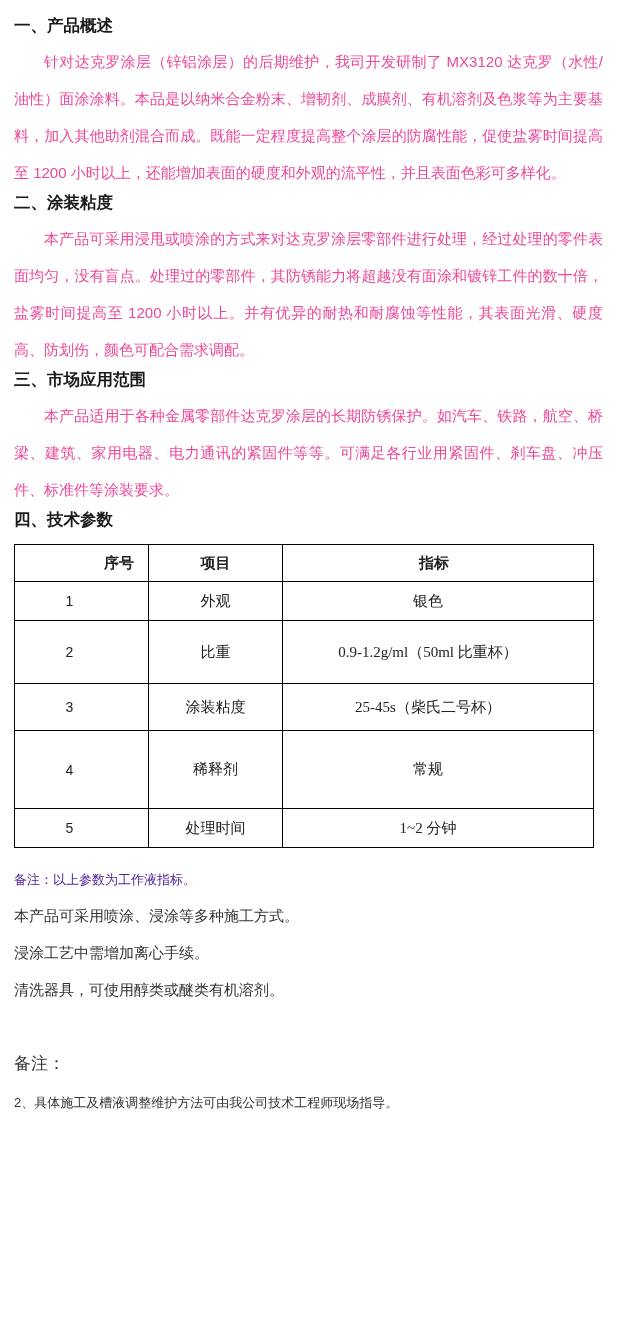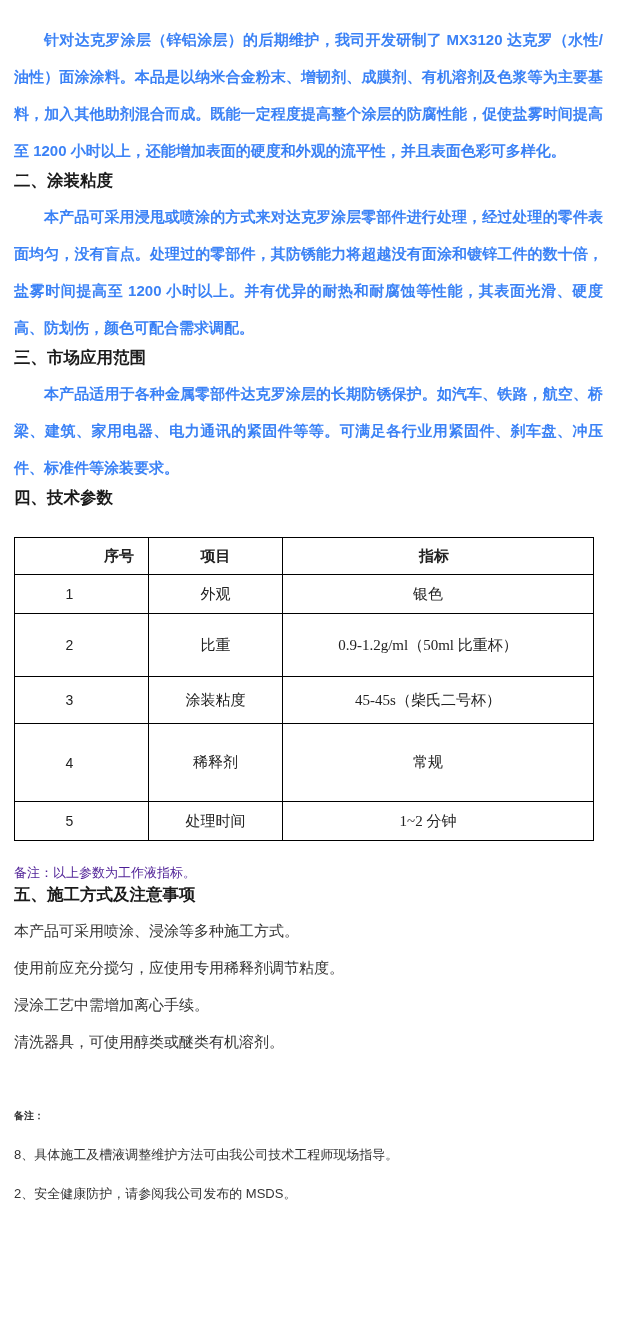--- a/index.html
+++ b/index.html
@@ -104,6 +104,7 @@
 
 <div class="doc">
 
+  <h2 class="sec s1-h">一、产品概述</h2>
   <p class="body-para">针对达克罗涂层（锌铝涂层）的后期维护，我司开发研制了 MX3120 达克罗（水性/油性）面涂涂料。本品是以纳米合金粉末、增韧剂、成膜剂、有机溶剂及色浆等为主要基料，加入其他助剂混合而成。既能一定程度提高整个涂层的防腐性能，促使盐雾时间提高至 1200 小时以上，还能增加表面的硬度和外观的流平性，并且表面色彩可多样化。</p>
 
   <h2 class="sec s2-h">二、涂装粘度</h2>

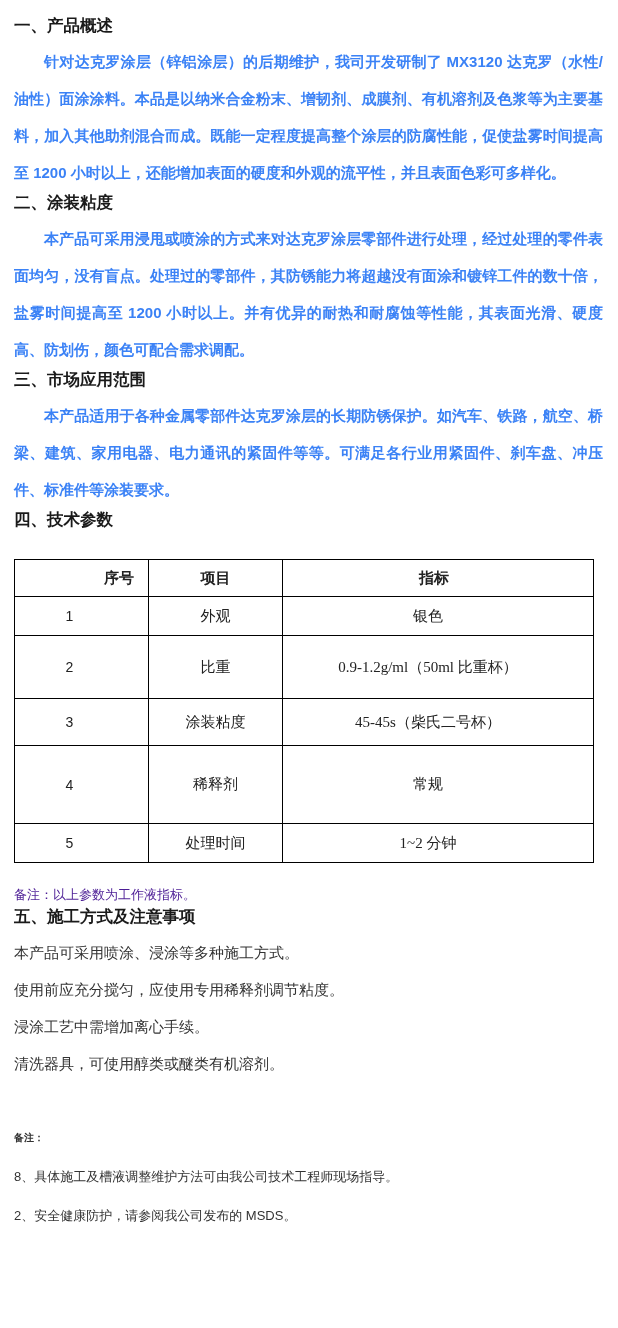--- a/index.html
+++ b/index.html
@@ -36,8 +36,7 @@
     line-height: 37px;
     text-align: justify;
     text-indent: 2em;
-    color: #3b82f6;
-    font-weight: bold;
+    color: #ec4899;
   }
   table.tech {
     margin-top: 29px;

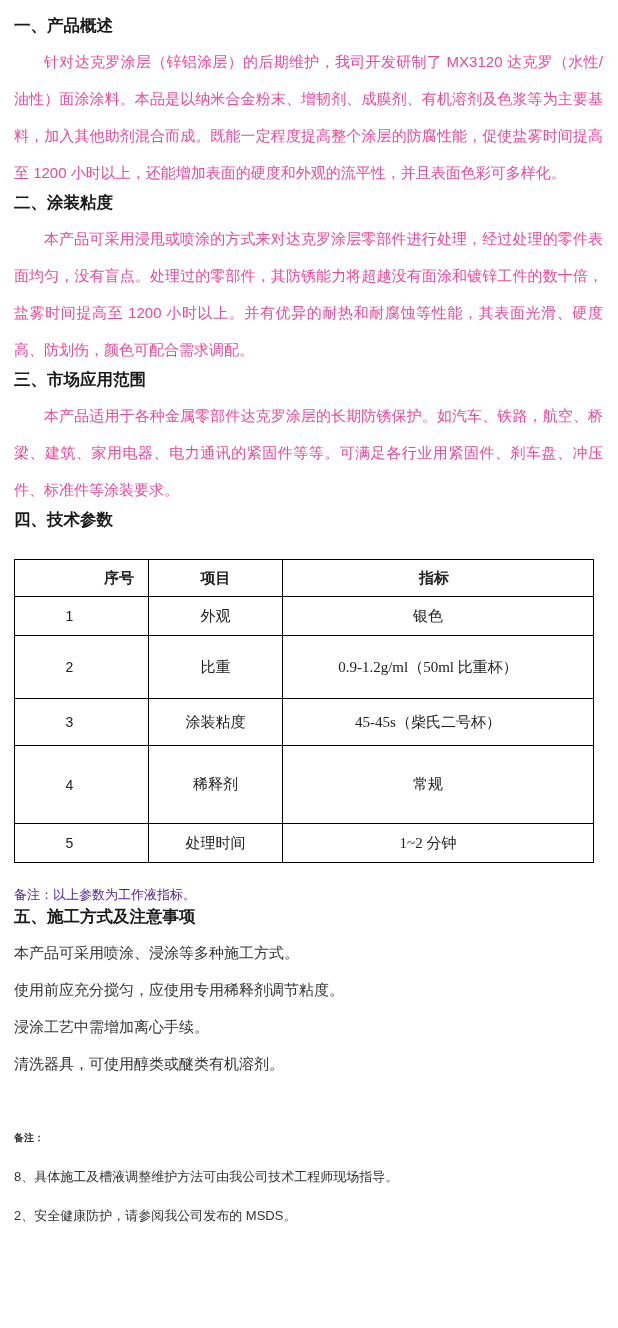--- a/index.html
+++ b/index.html
@@ -39,7 +39,7 @@
     color: #ec4899;
   }
   table.tech {
-    margin-top: 29px;
+    margin-top: 14px;
     border-collapse: collapse;
     width: 579px;
     table-layout: fixed;

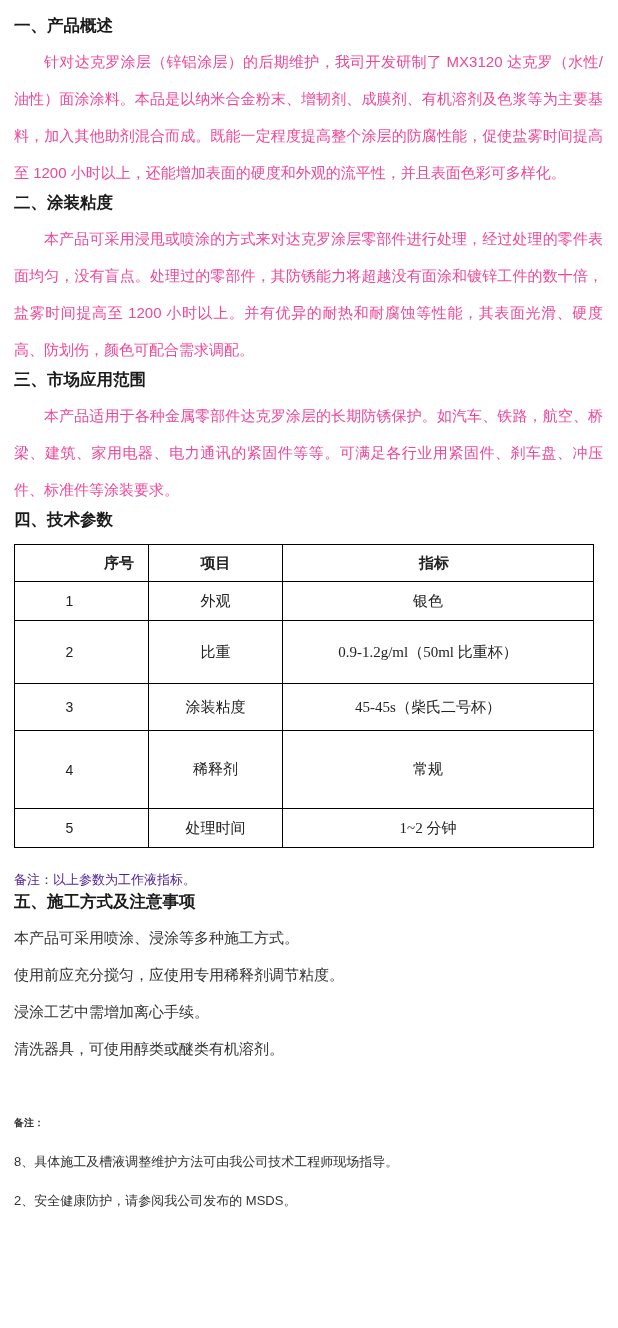--- a/index.html
+++ b/index.html
@@ -139,7 +139,7 @@
       <tr class="r3">
         <td class="col1">3</td>
         <td class="col2">涂装粘度</td>
-        <td class="col3">45-45s（柴氏二号杯）</td>
+        <td class="col3">25-45s（柴氏二号杯）</td>
       </tr>
       <tr class="r4">
         <td class="col1">4</td>

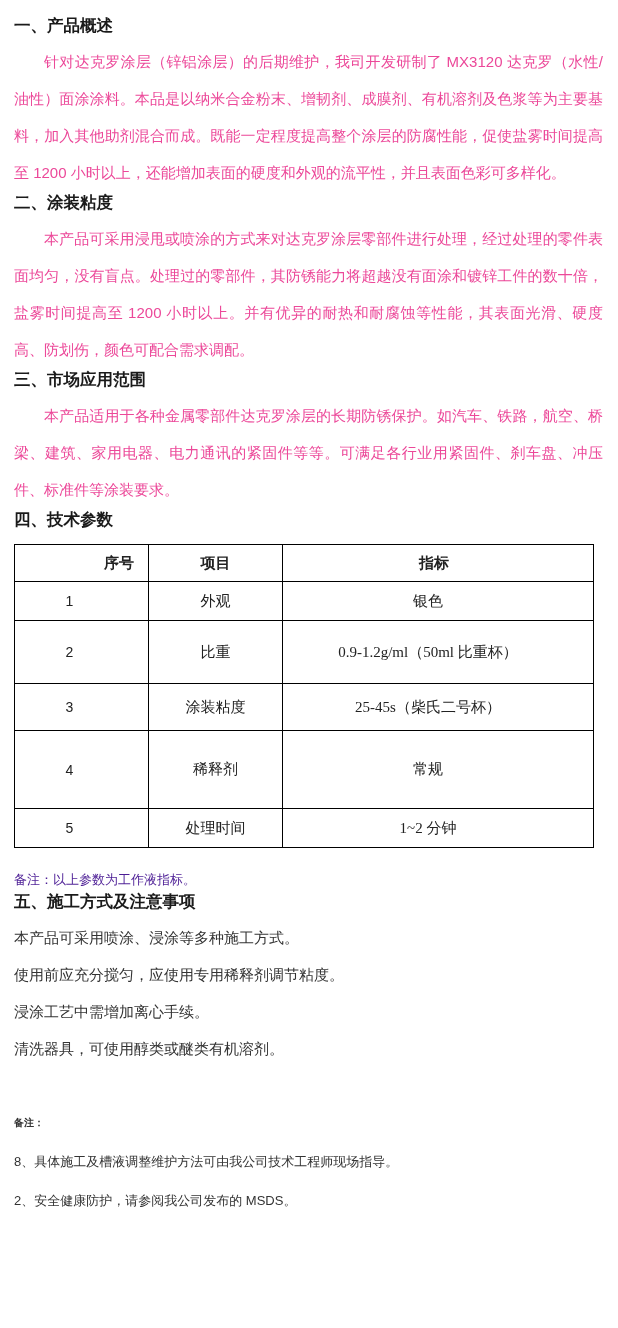--- a/index.html
+++ b/index.html
@@ -156,7 +156,6 @@
 
   <p class="table-note">备注：以上参数为工作液指标。</p>
 
-  <h2 class="sec s5-h">五、施工方式及注意事项</h2>
   <p class="s5-line">本产品可采用喷涂、浸涂等多种施工方式。</p>
   <p class="s5-line">使用前应充分搅匀，应使用专用稀释剂调节粘度。</p>
   <p class="s5-line">浸涂工艺中需增加离心手续。</p>

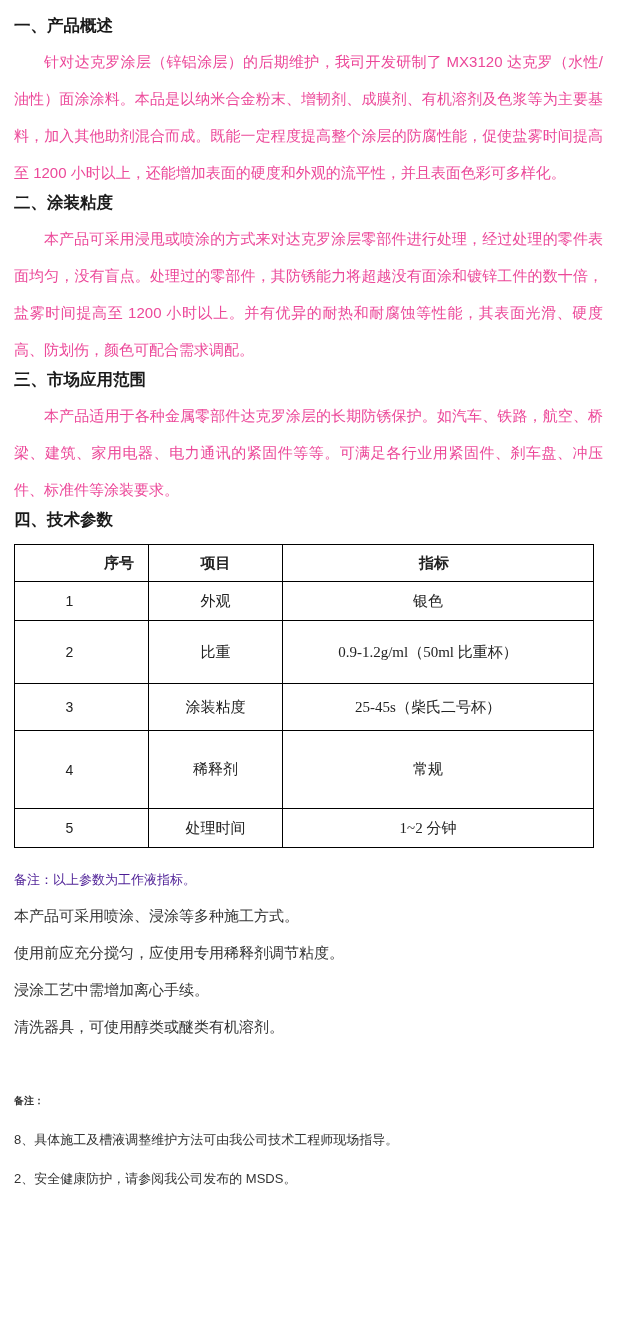--- a/index.html
+++ b/index.html
@@ -157,7 +157,6 @@
   <p class="table-note">备注：以上参数为工作液指标。</p>
 
   <p class="s5-line">本产品可采用喷涂、浸涂等多种施工方式。</p>
-  <p class="s5-line">使用前应充分搅匀，应使用专用稀释剂调节粘度。</p>
   <p class="s5-line">浸涂工艺中需增加离心手续。</p>
   <p class="s5-line">清洗器具，可使用醇类或醚类有机溶剂。</p>
 

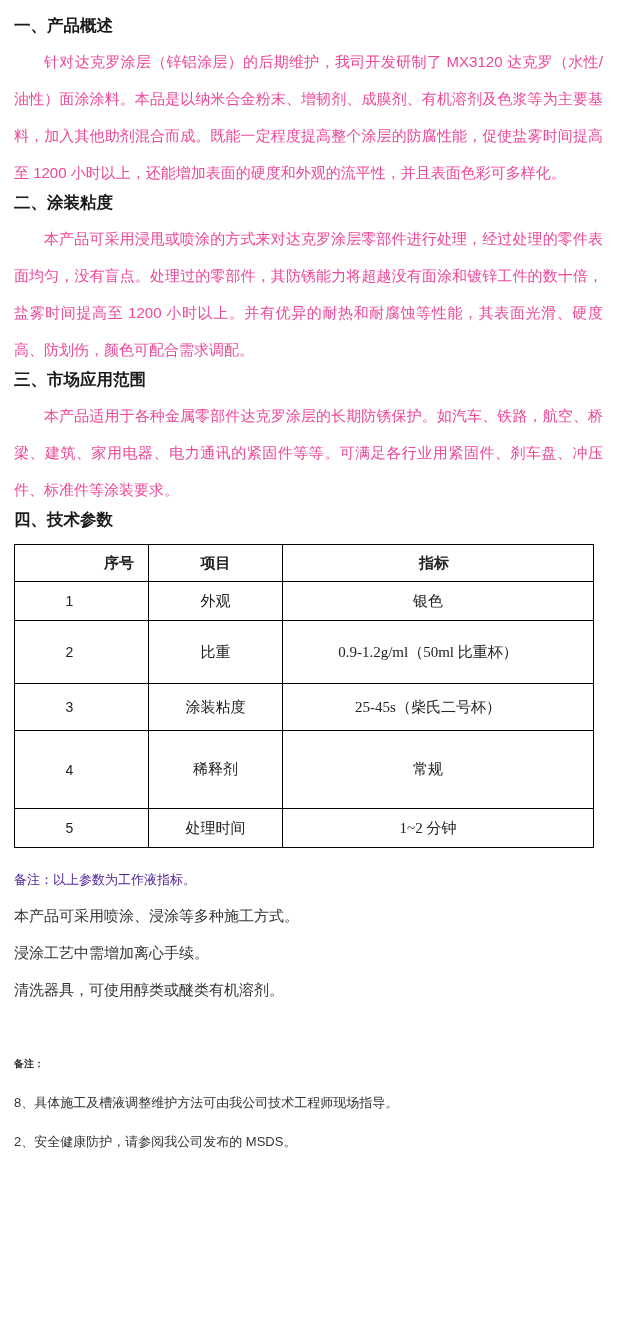--- a/index.html
+++ b/index.html
@@ -86,10 +86,9 @@
   p.s5-line + p.s5-line { margin-top: 17px; }
   p.remark-title {
     margin: 54px 0 0 0;
-    font-size: 10px;
+    font-size: 17px;
     line-height: 20px;
     color: #333333;
-    font-weight: bold;
   }
   p.note-item {
     margin: 19px 0 0 0;

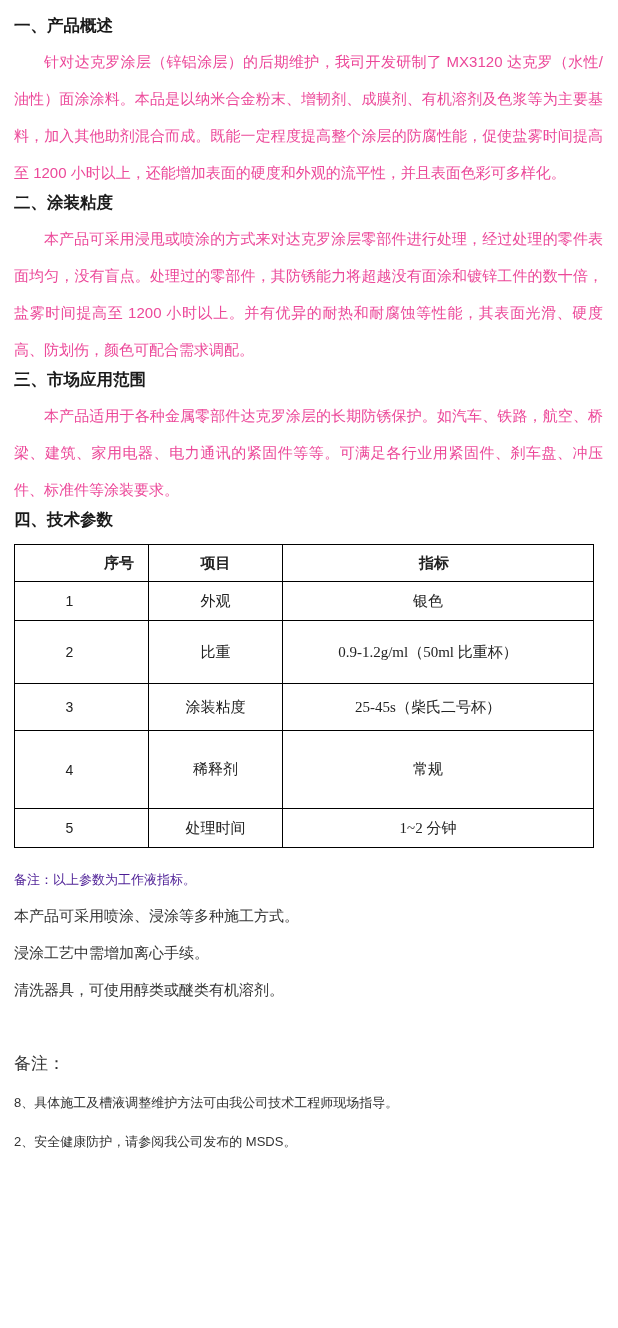--- a/index.html
+++ b/index.html
@@ -160,7 +160,7 @@
   <p class="s5-line">清洗器具，可使用醇类或醚类有机溶剂。</p>
 
   <p class="remark-title">备注：</p>
-  <p class="note-item">8、具体施工及槽液调整维护方法可由我公司技术工程师现场指导。</p>
+  <p class="note-item">2、具体施工及槽液调整维护方法可由我公司技术工程师现场指导。</p>
   <p class="note-item">2、安全健康防护，请参阅我公司发布的 MSDS。</p>
 
 </div>

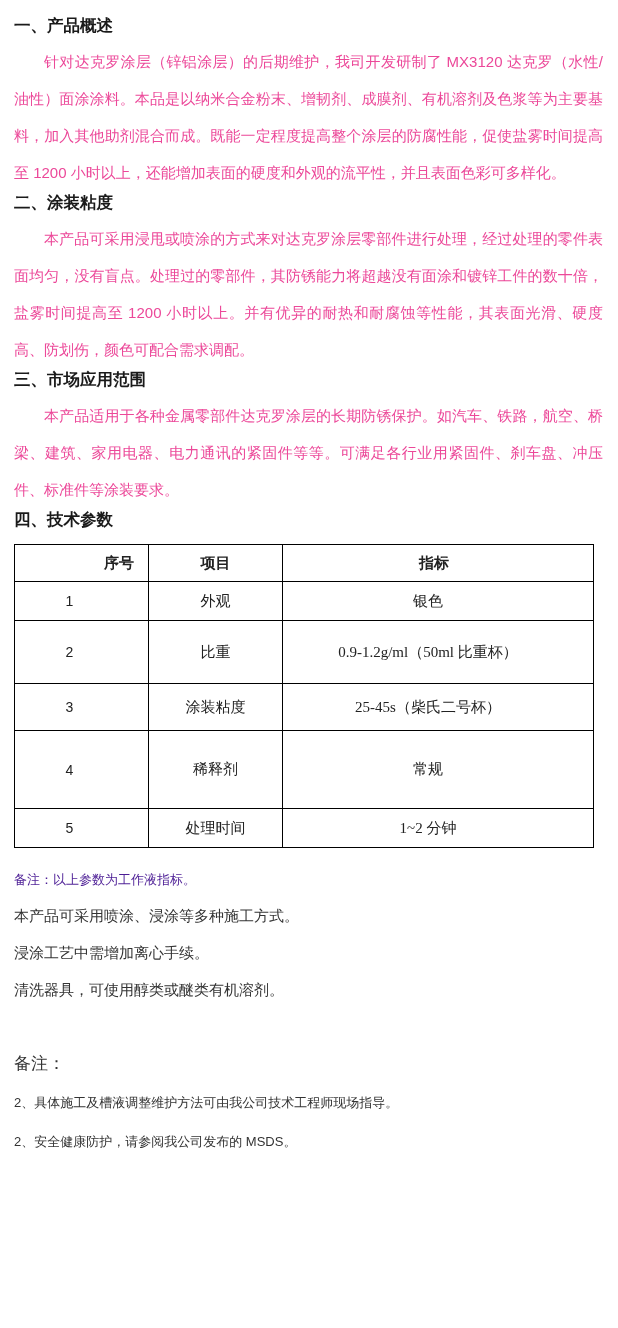--- a/index.html
+++ b/index.html
@@ -161,7 +161,6 @@
 
   <p class="remark-title">备注：</p>
   <p class="note-item">2、具体施工及槽液调整维护方法可由我公司技术工程师现场指导。</p>
-  <p class="note-item">2、安全健康防护，请参阅我公司发布的 MSDS。</p>
 
 </div>
 

